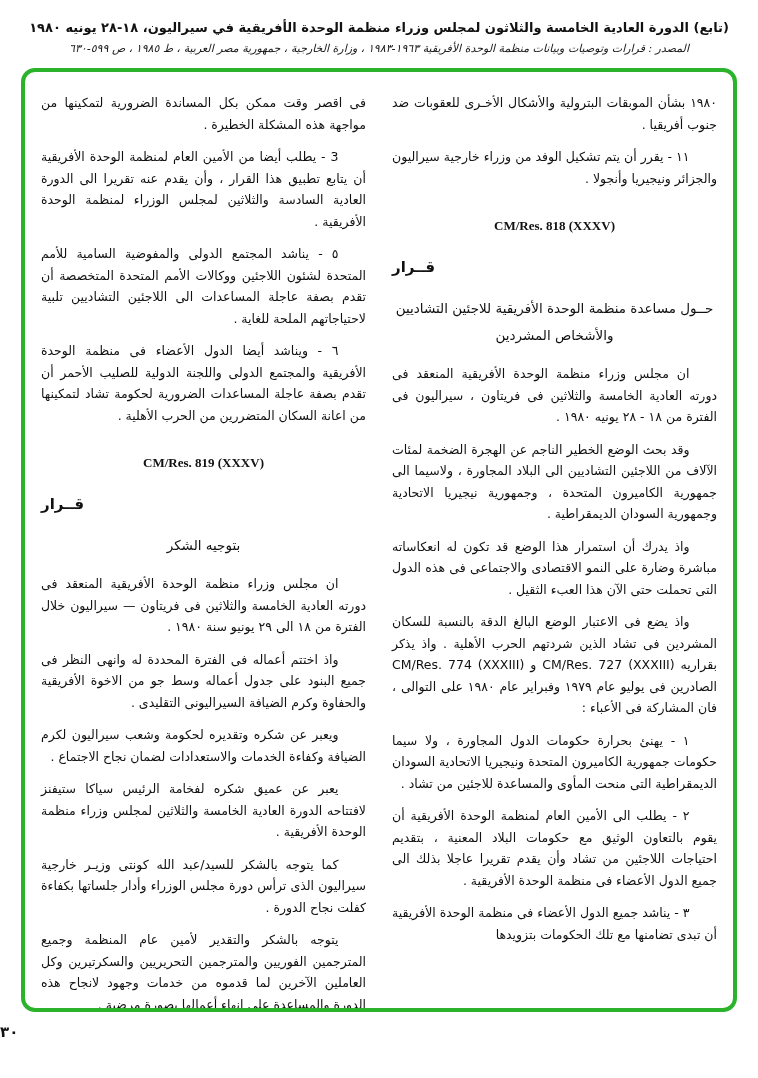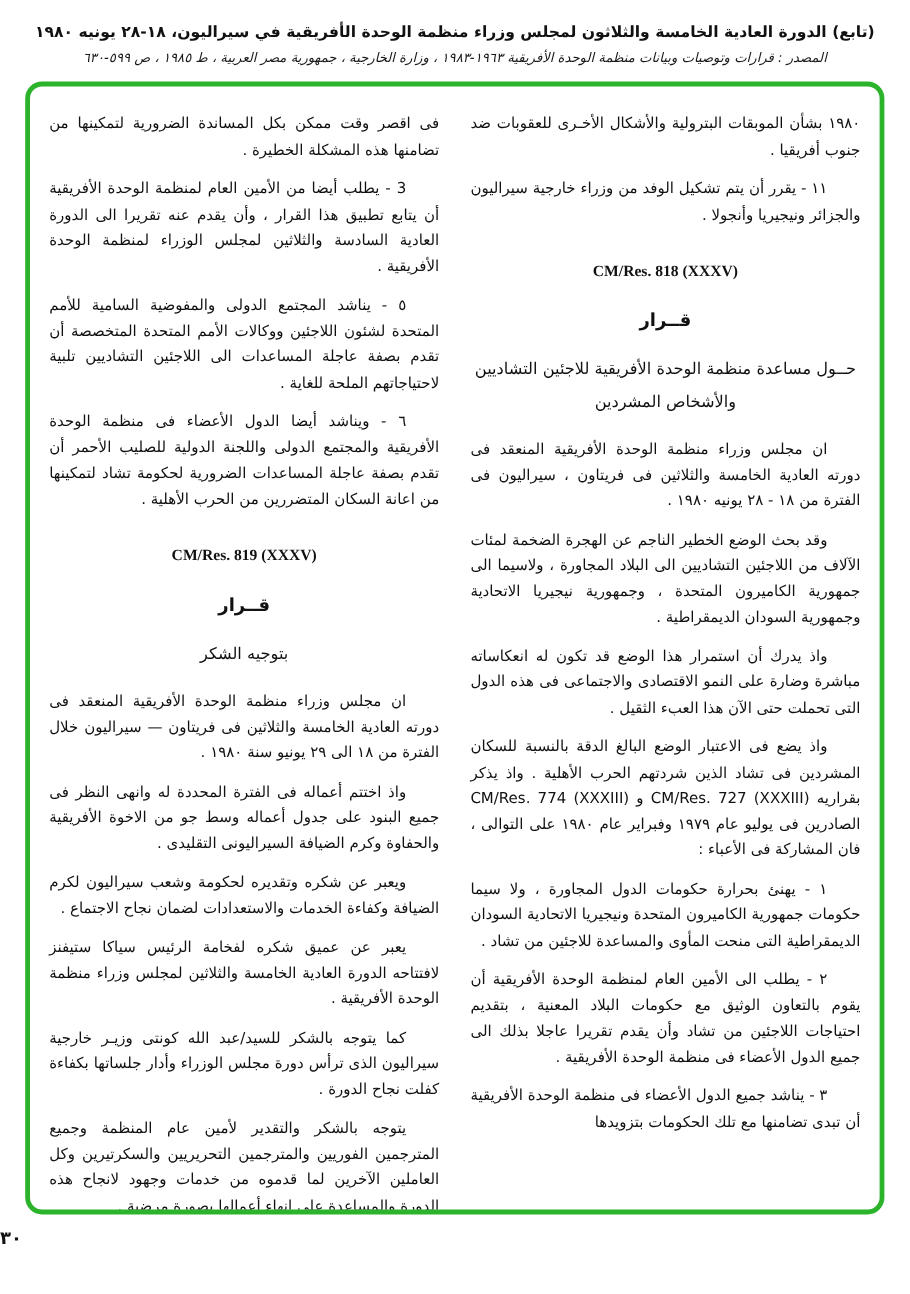--- a/index.html
+++ b/index.html
@@ -80,7 +80,7 @@
         <p class="blk para">٣ - يناشد جميع الدول الأعضاء فى منظمة الوحدة الأفريقية أن تبدى تضامنها مع تلك الحكومات بتزويدها</p>
       </div>
     <div class="col">
-        <p class="blk para_flush">فى اقصر وقت ممكن بكل المساندة الضرورية لتمكينها من تضامنها هذه المشكلة الخطيرة .</p>
+        <p class="blk para_flush">فى اقصر وقت ممكن بكل المساندة الضرورية لتمكينها من مواجهة هذه المشكلة الخطيرة .</p>
         <p class="blk para">3 - يطلب أيضا من الأمين العام لمنظمة الوحدة الأفريقية أن يتابع تطبيق هذا القرار ، وأن يقدم عنه تقريرا الى الدورة العادية السادسة والثلاثين لمجلس الوزراء لمنظمة الوحدة الأفريقية .</p>
         <p class="blk para">٥ - يناشد المجتمع الدولى والمفوضية السامية للأمم المتحدة لشئون اللاجئين ووكالات الأمم المتحدة المتخصصة أن تقدم بصفة عاجلة المساعدات الى اللاجئين التشاديين تلبية لاحتياجاتهم الملحة للغاية .</p>
         <p class="blk para">٦ - ويناشد أيضا الدول الأعضاء فى منظمة الوحدة الأفريقية والمجتمع الدولى واللجنة الدولية للصليب الأحمر أن تقدم بصفة عاجلة المساعدات الضرورية لحكومة تشاد لتمكينها من اعانة السكان المتضررين من الحرب الأهلية .</p>

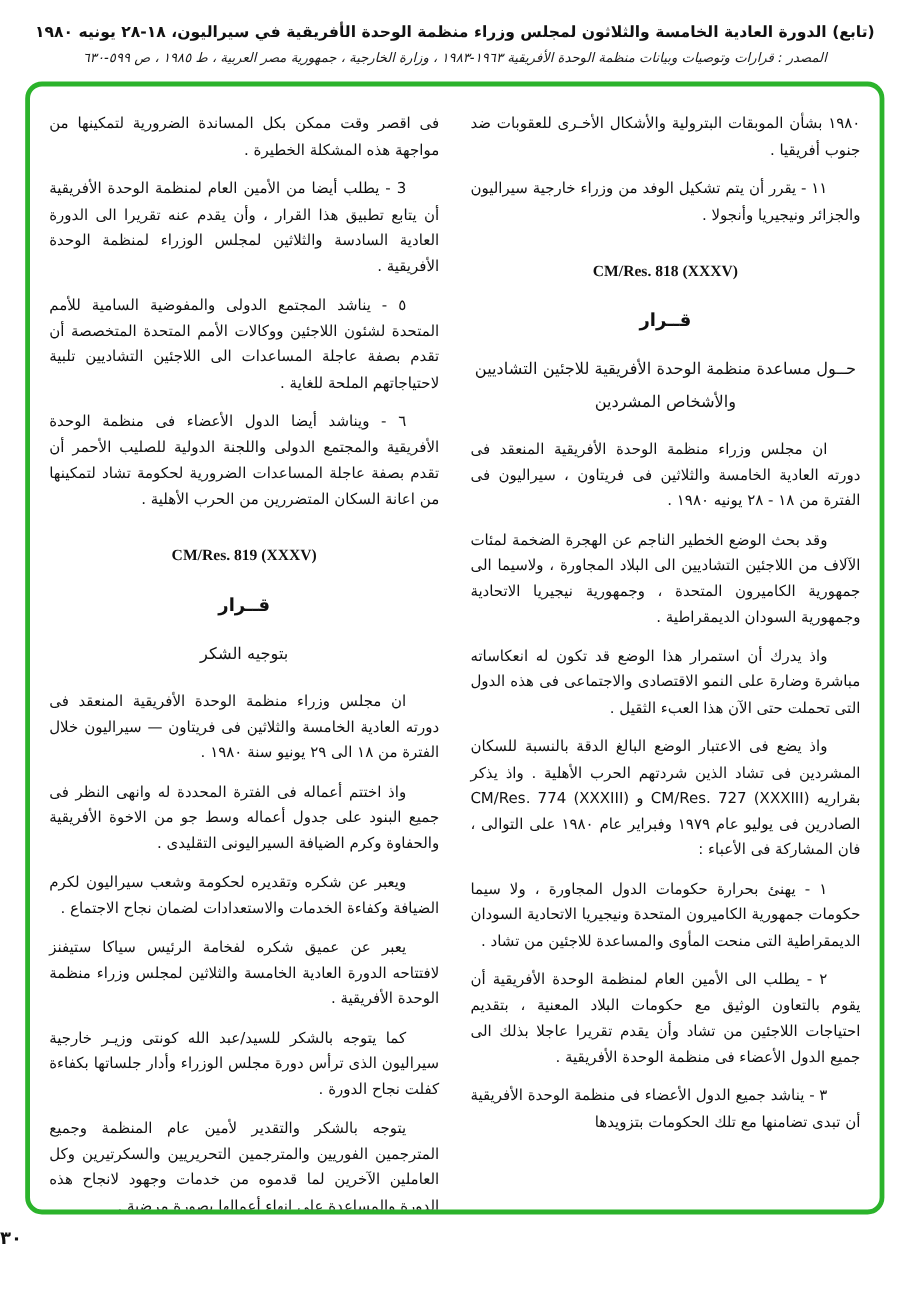--- a/index.html
+++ b/index.html
@@ -40,7 +40,7 @@
     margin: 26px 0 18px 0;
   }
   .blk.heading {
-    text-align: center; text-indent: 0;
+    text-align: left; text-indent: 0;
     font-weight: bold; font-size: 15px;
     margin: 8px 0 14px 0;
   }

